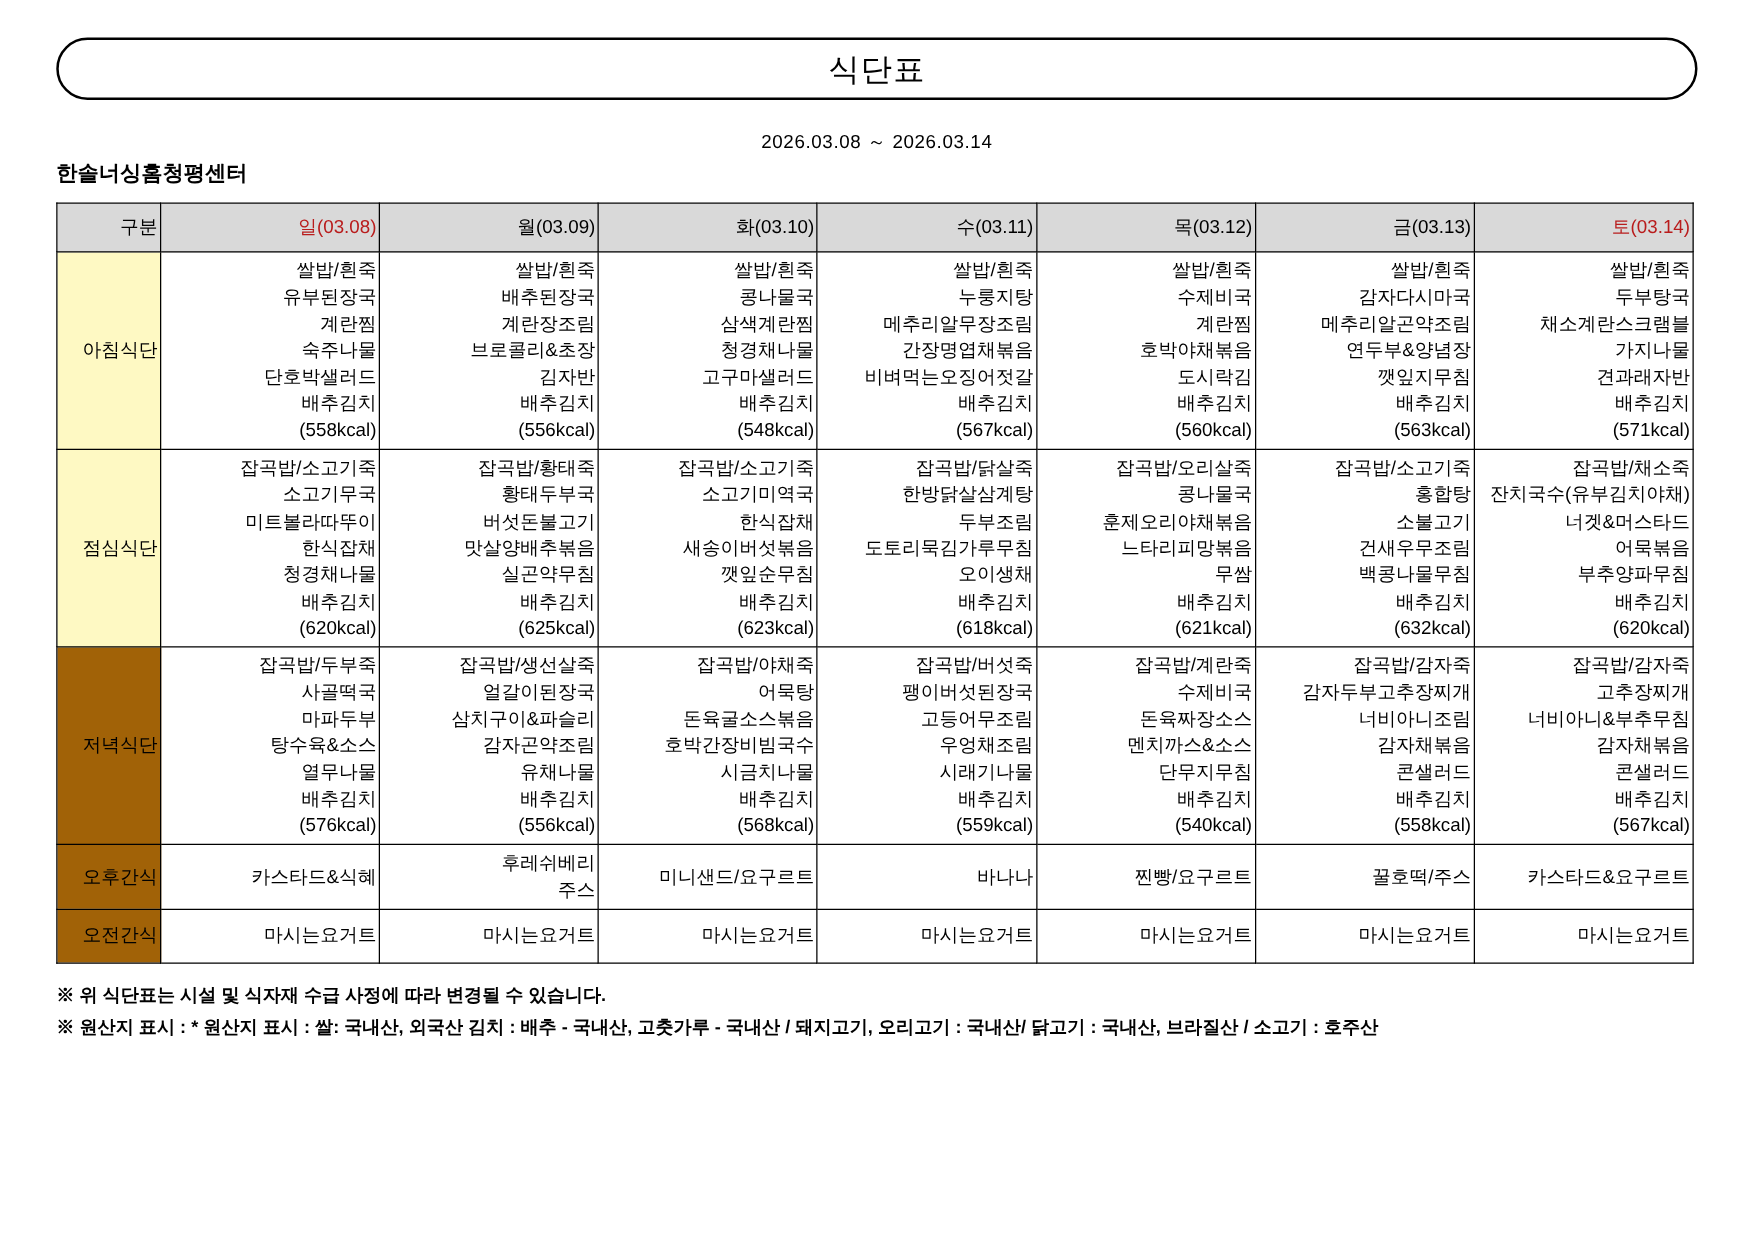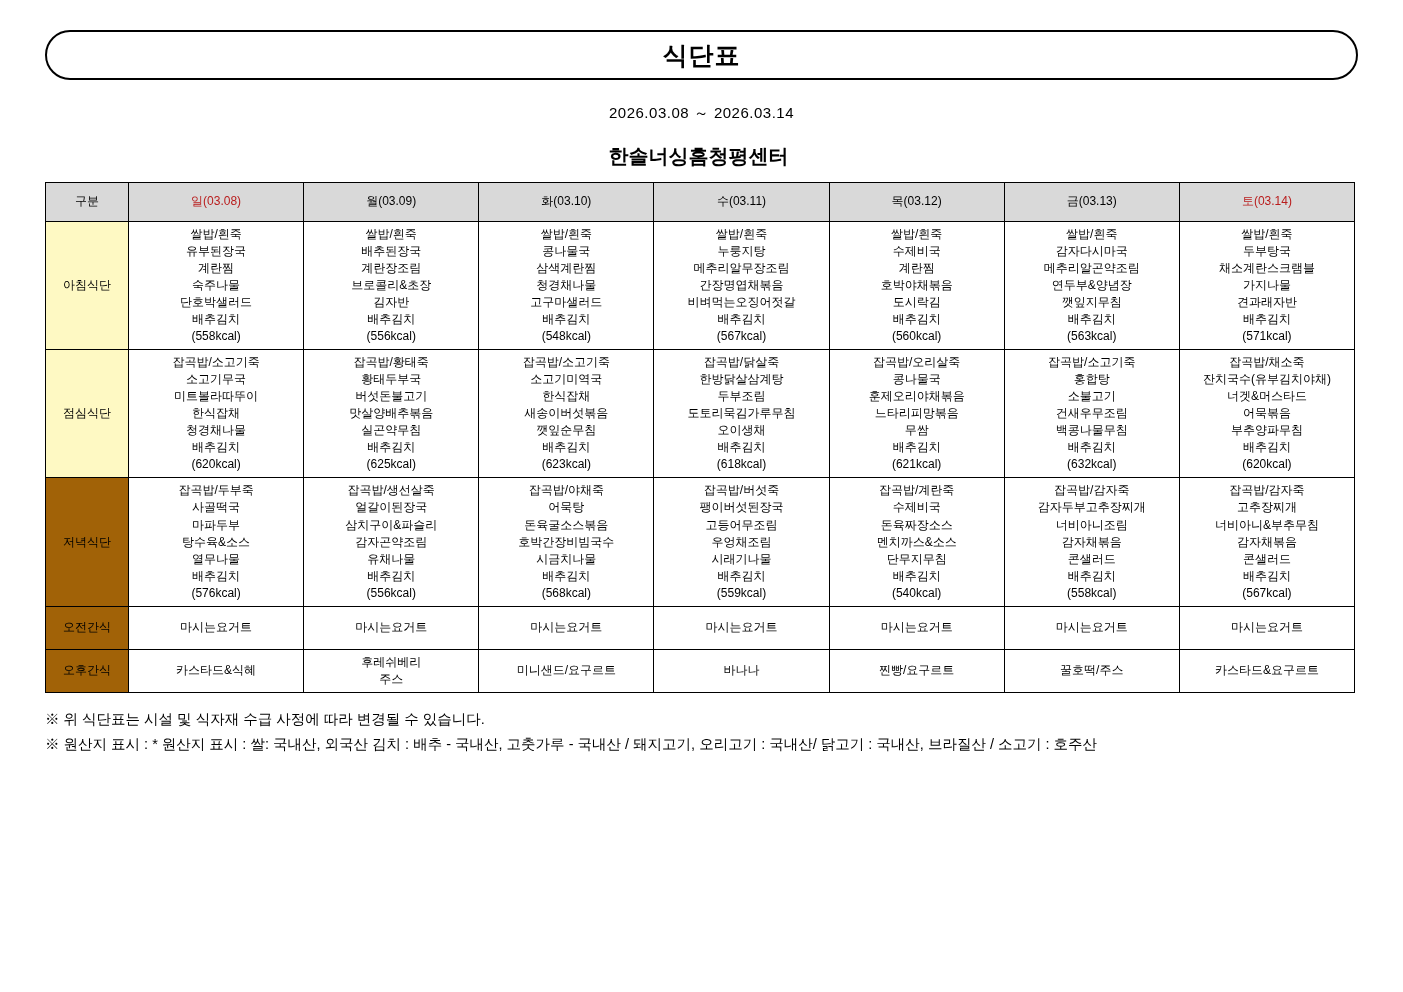--- a/index.html
+++ b/index.html
@@ -31,7 +31,7 @@
   }
   .title-text {
     font-size: 25px;
-    font-weight: bold;
+    font-weight: normal;
     letter-spacing: 1px;
   }
   .date-range {

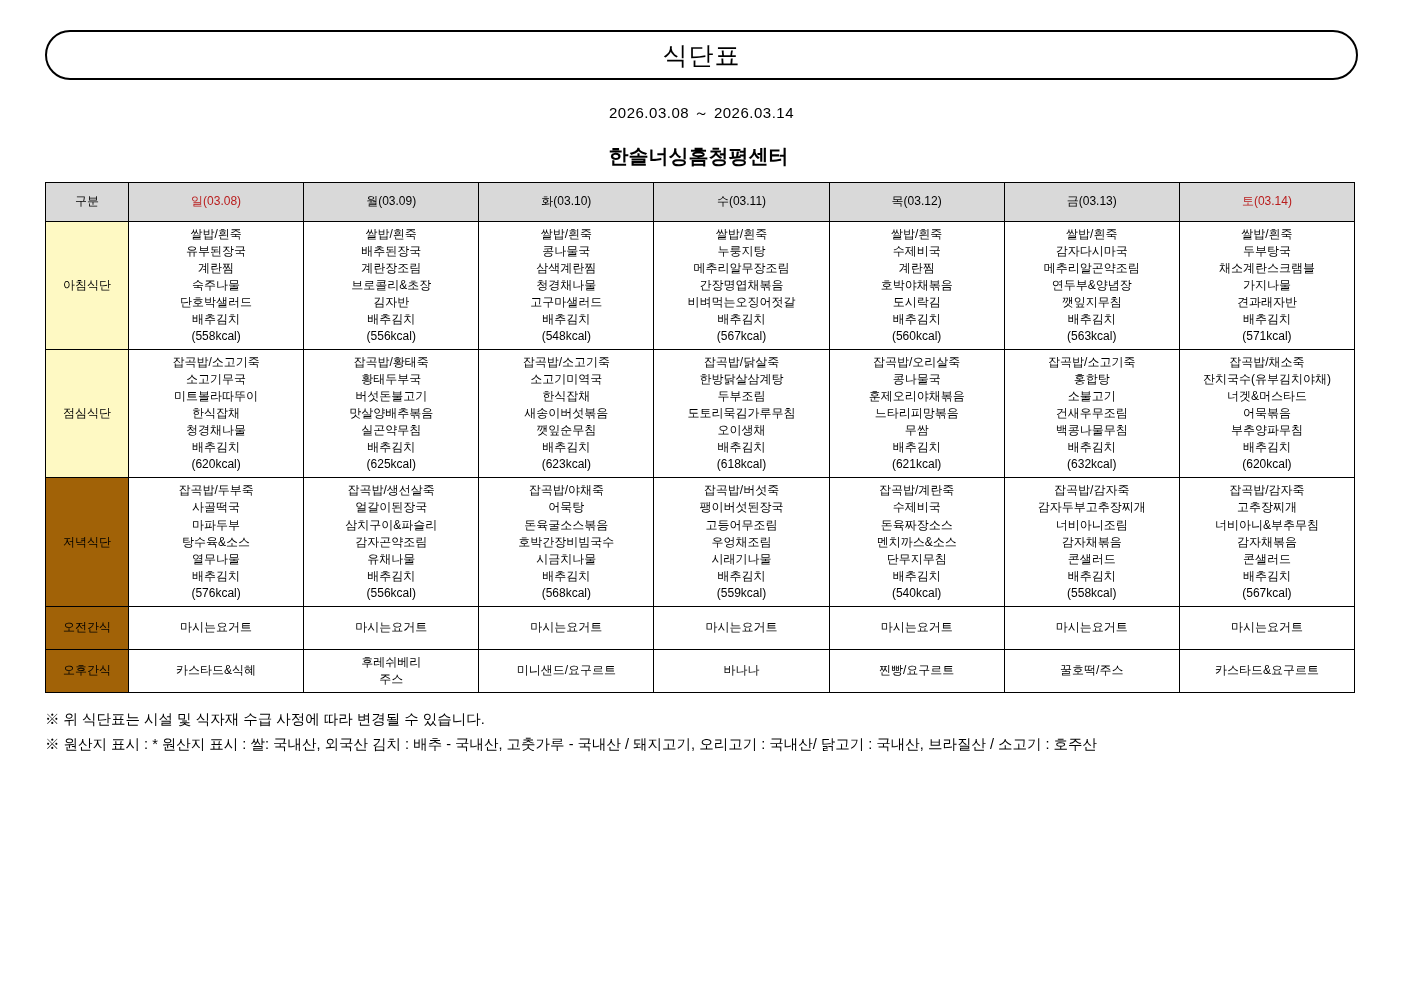--- a/index.html
+++ b/index.html
@@ -41,10 +41,10 @@
     letter-spacing: 0.5px;
   }
   .center-name {
-    text-align: center;
-    font-size: 20px;
+    text-align: left;
+    font-size: 17px;
     font-weight: bold;
-    margin-top: 20px;
+    margin-top: 4px;
     padding-right: 6px;
   }
   table.menu {

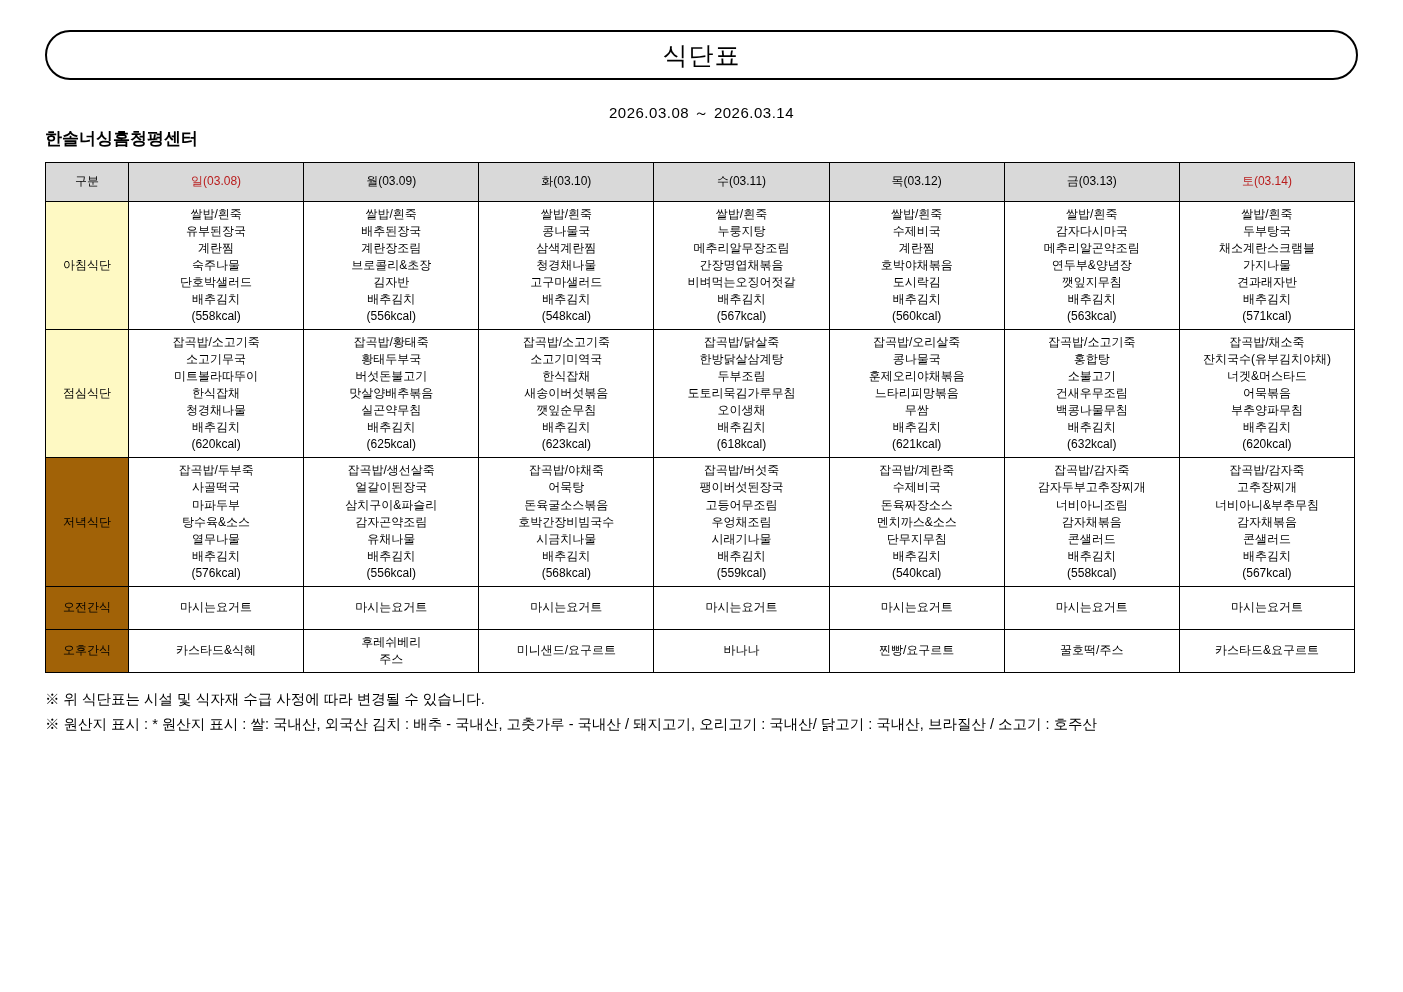--- a/index.html
+++ b/index.html
@@ -55,9 +55,9 @@
   }
   table.menu td, table.menu th {
     border: 1px solid #000;
-    text-align: center;
+    text-align: right;
     vertical-align: middle;
-    font-size: 12px;
+    font-size: 15px;
     line-height: 1.42;
     padding: 4px 2px;
     font-weight: normal;

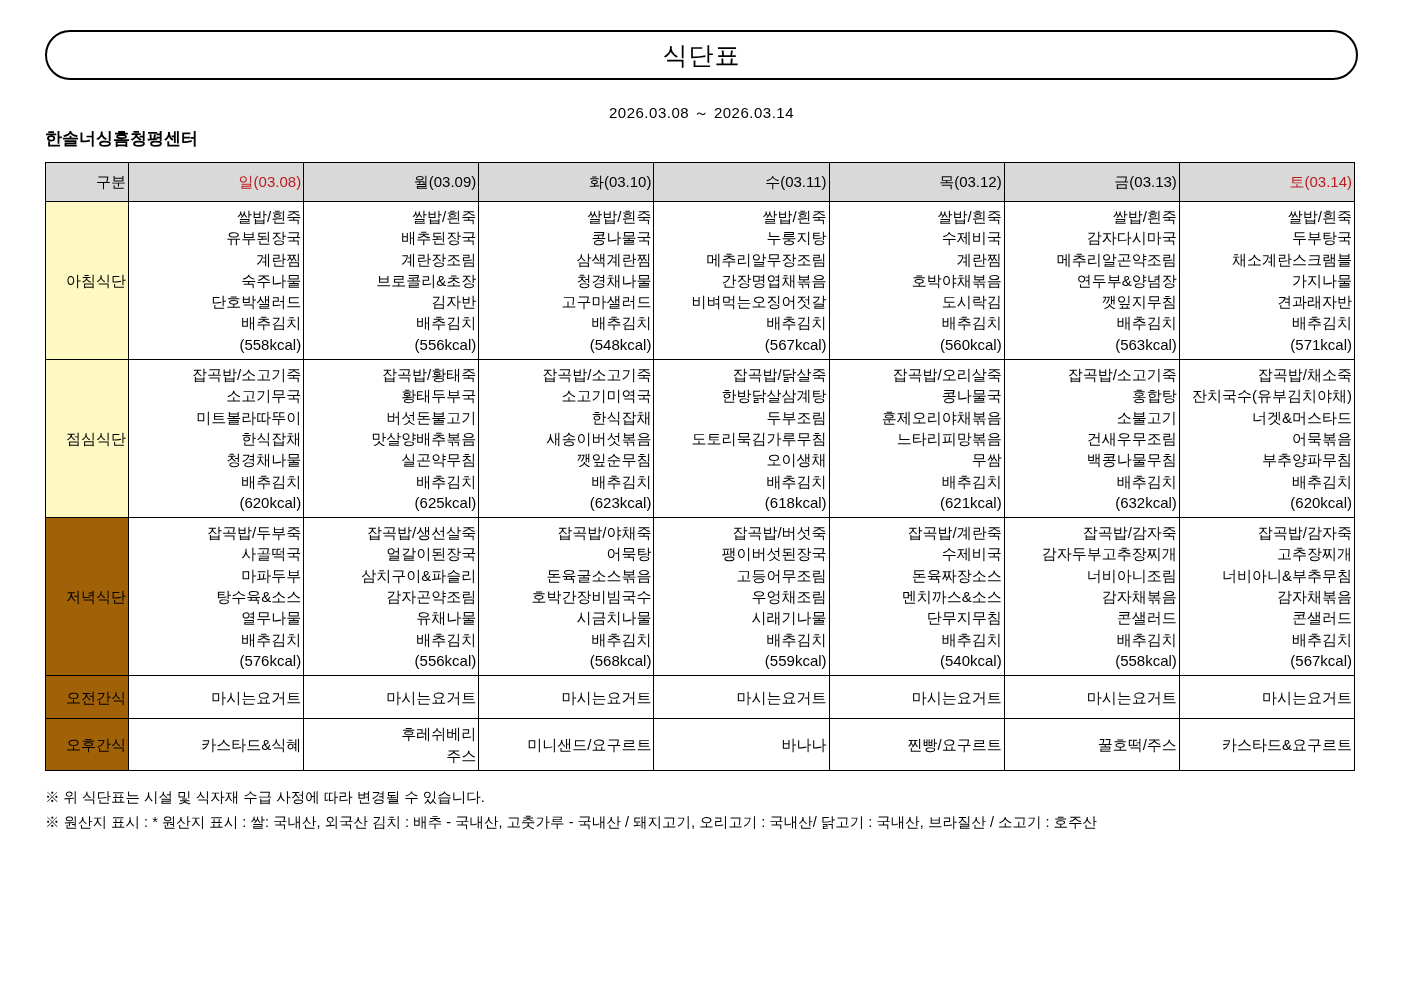--- a/index.html
+++ b/index.html
@@ -311,30 +311,6 @@
           </td>
         </tr>
         <tr class="snack-row">
-          <td class="label-cell-plain">오전간식</td>
-          <td class="cell-lines">
-            <div>마시는요거트</div>
-          </td>
-          <td class="cell-lines">
-            <div>마시는요거트</div>
-          </td>
-          <td class="cell-lines">
-            <div>마시는요거트</div>
-          </td>
-          <td class="cell-lines">
-            <div>마시는요거트</div>
-          </td>
-          <td class="cell-lines">
-            <div>마시는요거트</div>
-          </td>
-          <td class="cell-lines">
-            <div>마시는요거트</div>
-          </td>
-          <td class="cell-lines">
-            <div>마시는요거트</div>
-          </td>
-        </tr>
-        <tr class="snack-row">
           <td class="label-cell-plain">오후간식</td>
           <td class="cell-lines">
             <div>카스타드&amp;식혜</div>
@@ -357,6 +333,30 @@
           </td>
           <td class="cell-lines">
             <div>카스타드&amp;요구르트</div>
+          </td>
+        </tr>
+        <tr class="snack-row">
+          <td class="label-cell-plain">오전간식</td>
+          <td class="cell-lines">
+            <div>마시는요거트</div>
+          </td>
+          <td class="cell-lines">
+            <div>마시는요거트</div>
+          </td>
+          <td class="cell-lines">
+            <div>마시는요거트</div>
+          </td>
+          <td class="cell-lines">
+            <div>마시는요거트</div>
+          </td>
+          <td class="cell-lines">
+            <div>마시는요거트</div>
+          </td>
+          <td class="cell-lines">
+            <div>마시는요거트</div>
+          </td>
+          <td class="cell-lines">
+            <div>마시는요거트</div>
           </td>
         </tr>
       </tbody>

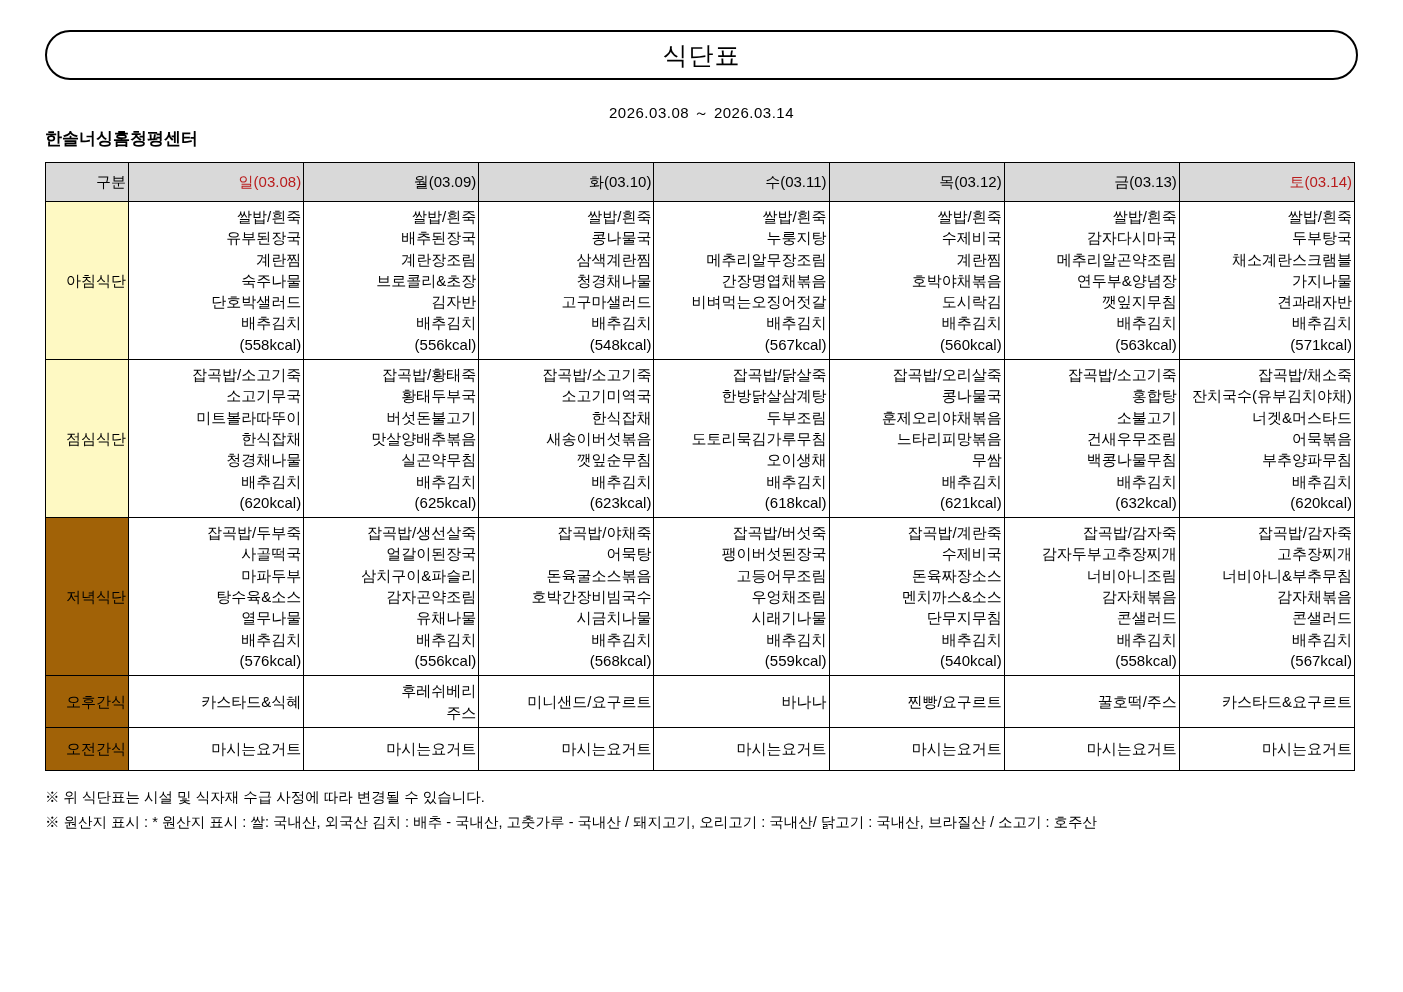--- a/index.html
+++ b/index.html
@@ -84,6 +84,7 @@
     margin-top: 14px;
     font-size: 14.5px;
     line-height: 1.75;
+    font-weight: bold;
   }
   .notes div { white-space: nowrap; }
 </style>

